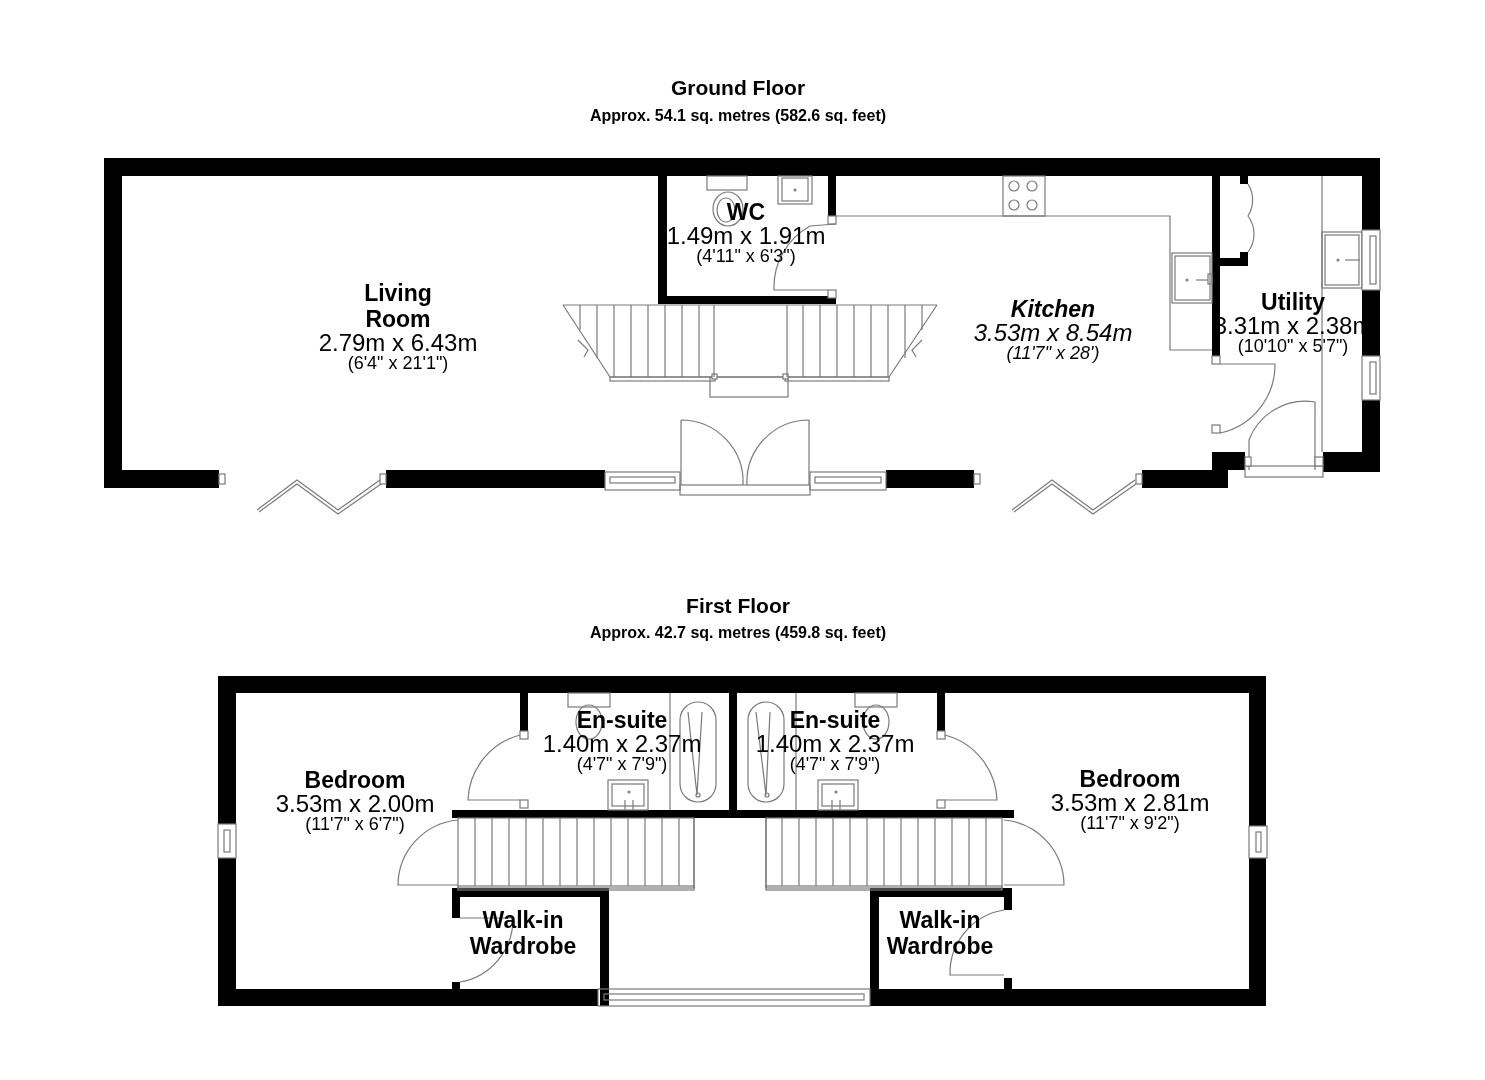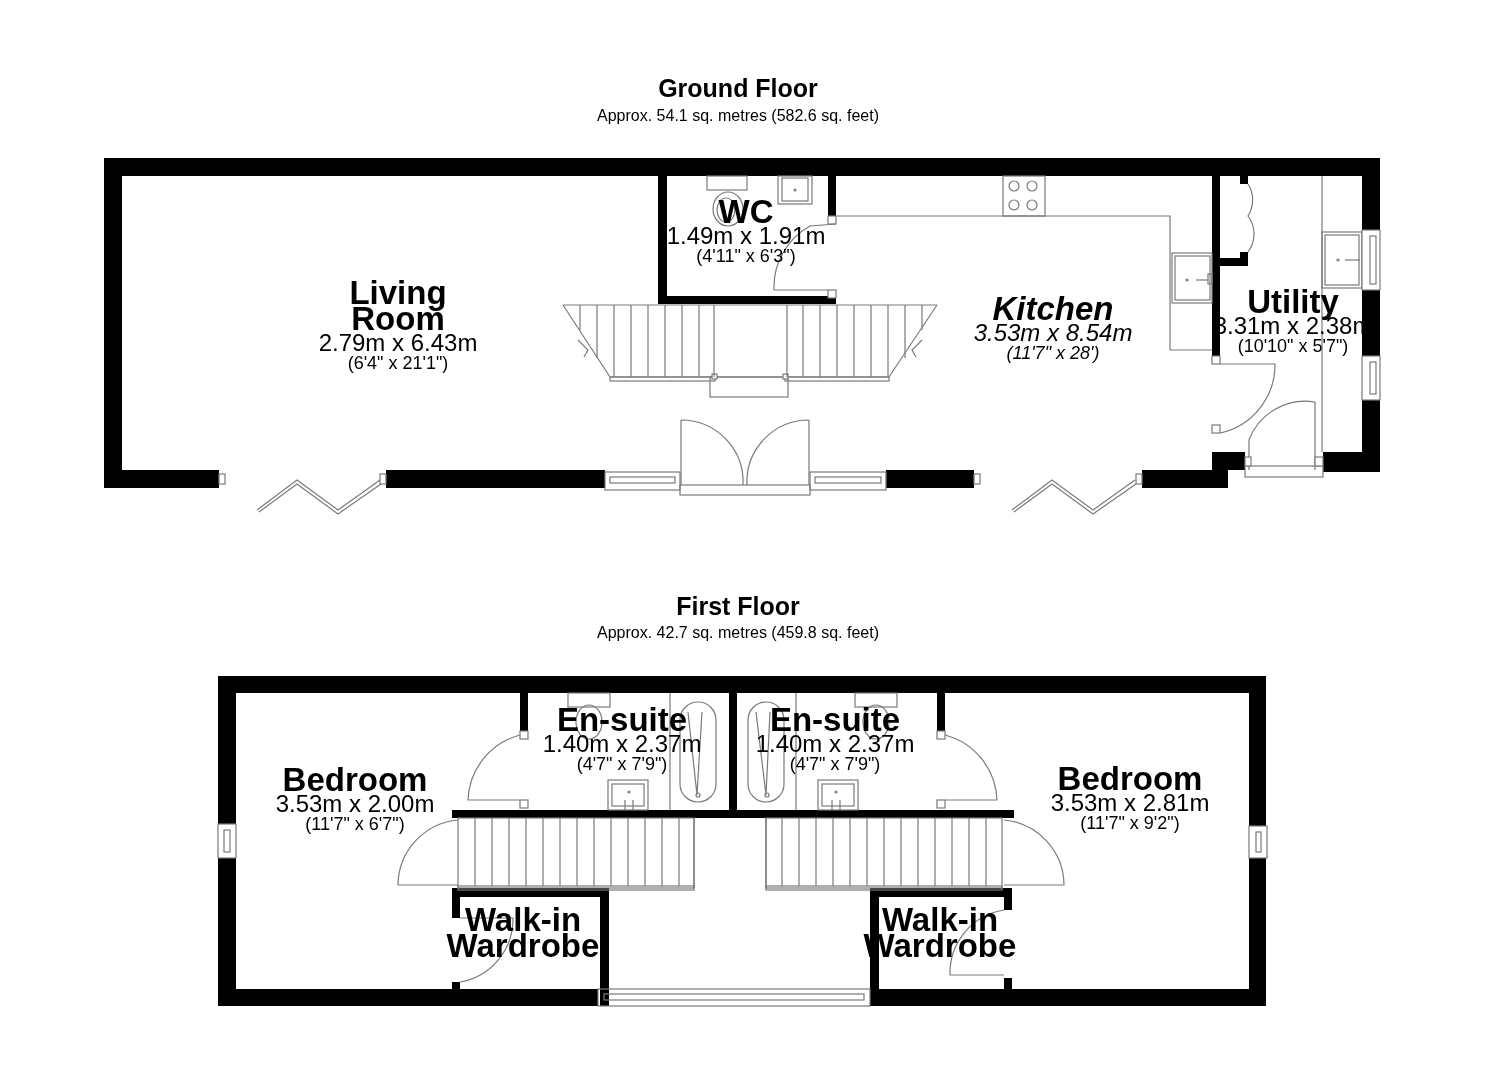--- a/index.html
+++ b/index.html
@@ -7,7 +7,7 @@
          font-family: "Liberation Sans", sans-serif; color: #000; }
   .plan { position: absolute; left: 0; top: 0; }
   .floor-title { position: absolute; width: 400px; text-align: center; left: 538px;
-                 font-weight: bold; font-size: 25px; line-height: 32px; }
+                 font-weight: bold; font-size: 21px; line-height: 32px; }
   .floor-sub { position: absolute; width: 500px; text-align: center; left: 488px;
                font-size: 16px; line-height: 18px; }
   .room-label { position: absolute; text-align: center; white-space: nowrap; }

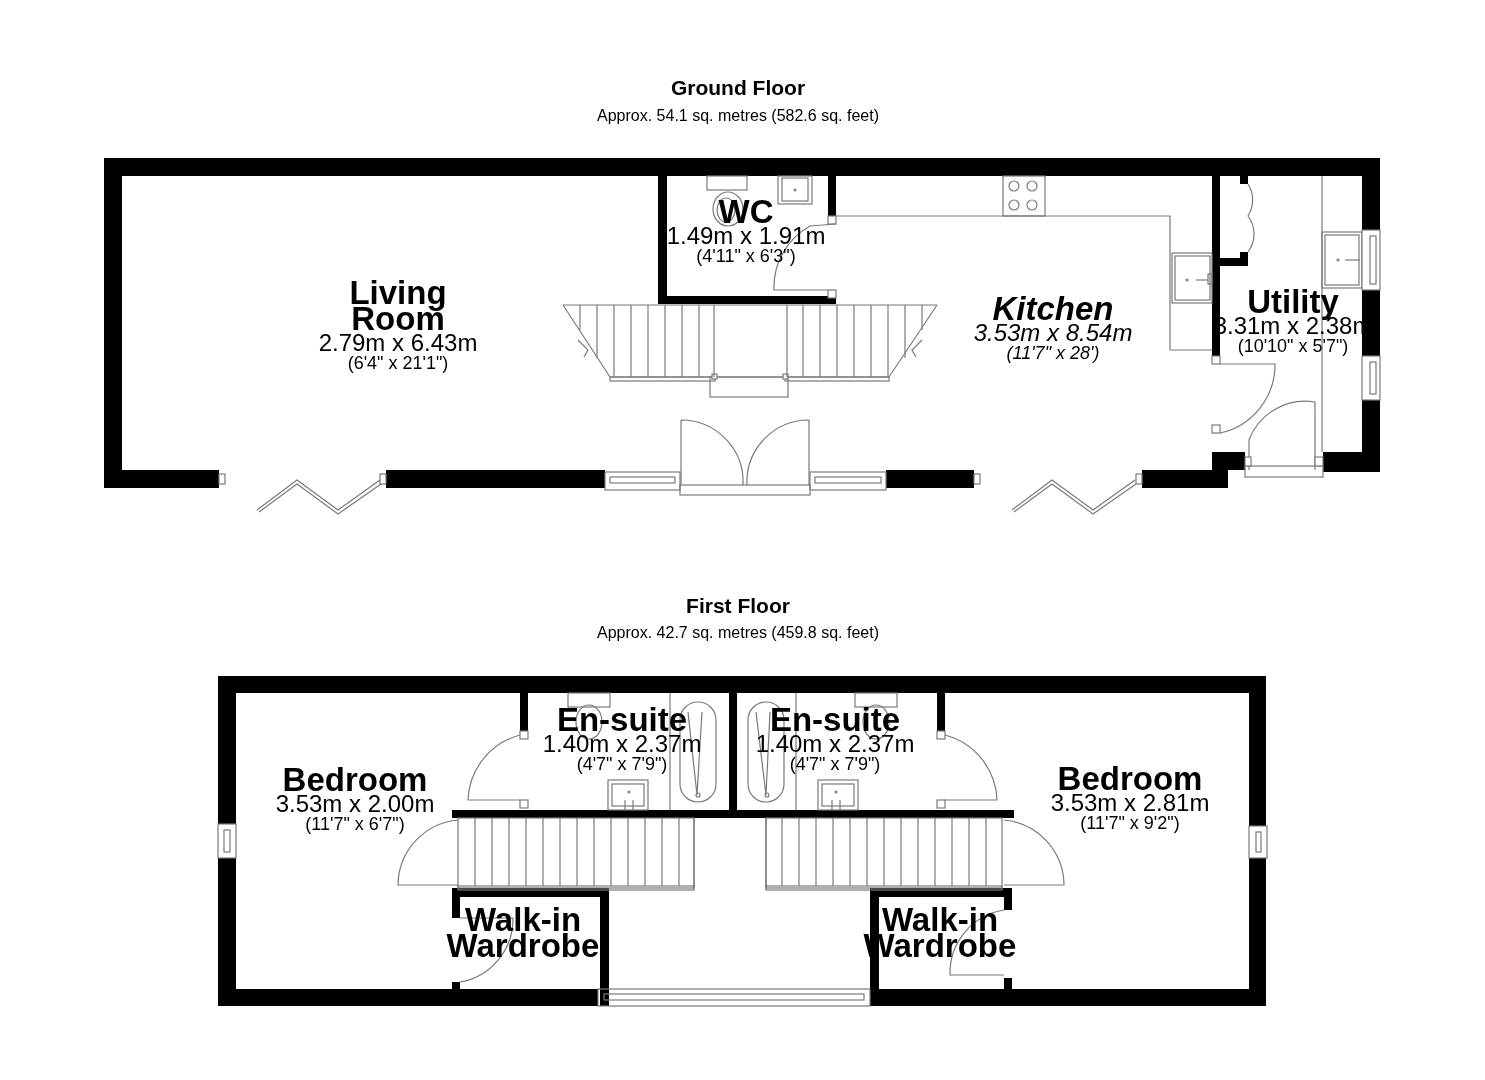--- a/index.html
+++ b/index.html
@@ -9,7 +9,7 @@
   .floor-title { position: absolute; width: 400px; text-align: center; left: 538px;
                  font-weight: bold; font-size: 21px; line-height: 32px; }
   .floor-sub { position: absolute; width: 500px; text-align: center; left: 488px;
-               font-size: 16px; line-height: 18px; }
+               font-size: 16px; line-height: 18px; font-weight: bold; }
   .room-label { position: absolute; text-align: center; white-space: nowrap; }
   .room-name { font-weight: bold; font-size: 33px; line-height: 26px; display: block; }
   .room-dim { font-size: 24px; line-height: 21px; display: block; }

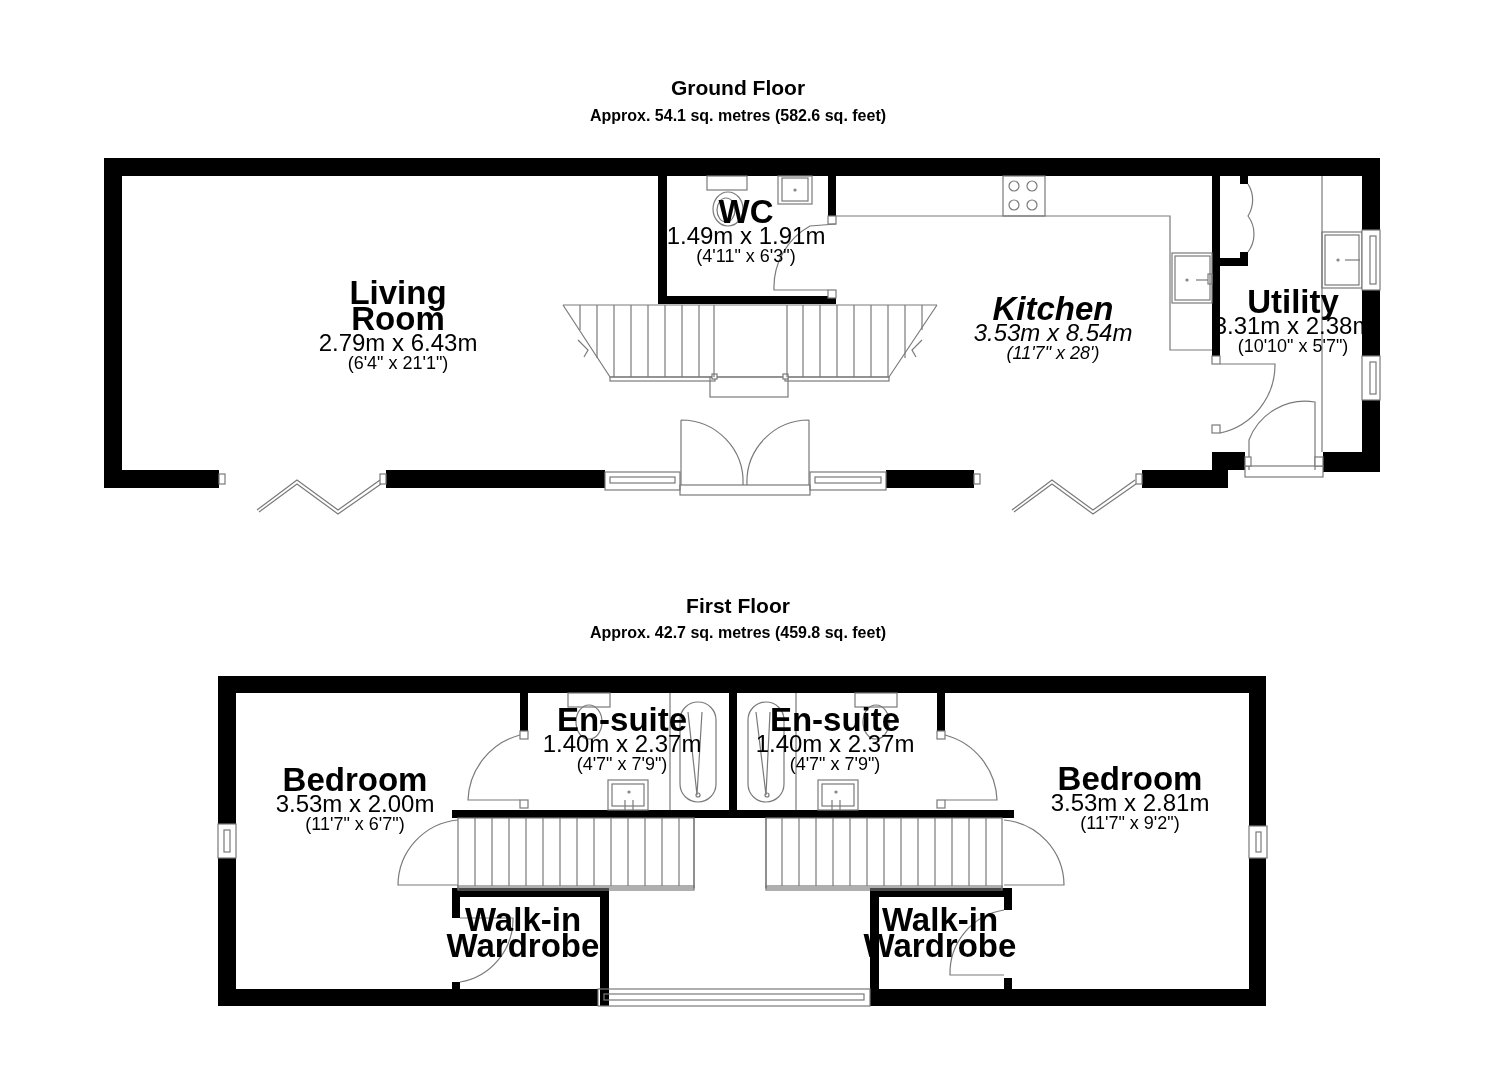--- a/index.html
+++ b/index.html
@@ -11,7 +11,7 @@
   .floor-sub { position: absolute; width: 500px; text-align: center; left: 488px;
                font-size: 16px; line-height: 18px; font-weight: bold; }
   .room-label { position: absolute; text-align: center; white-space: nowrap; }
-  .room-name { font-weight: bold; font-size: 33px; line-height: 26px; display: block; }
+  .room-name { font-weight: bold; font-size: 23px; line-height: 26px; display: block; }
   .room-dim { font-size: 24px; line-height: 21px; display: block; }
   .room-imp { font-size: 18px; line-height: 21px; display: block; }
 </style>

